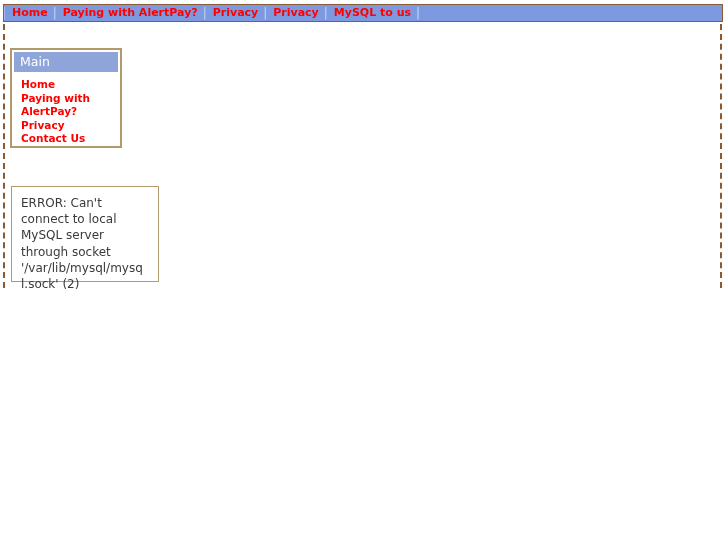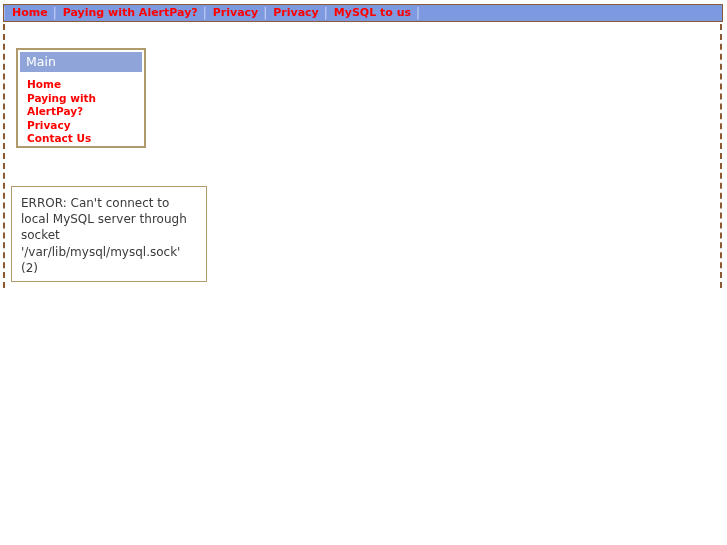--- a/index.html
+++ b/index.html
@@ -72,9 +72,9 @@
   
   #sidebar-box {
     position: absolute;
-    left: 16px;
+    left: 10px;
     top: 48px;
-    width: 130px;
+    width: 112px;
     height: 100px;
     border: 2px solid #b09a6b;
     background: #ffffff;

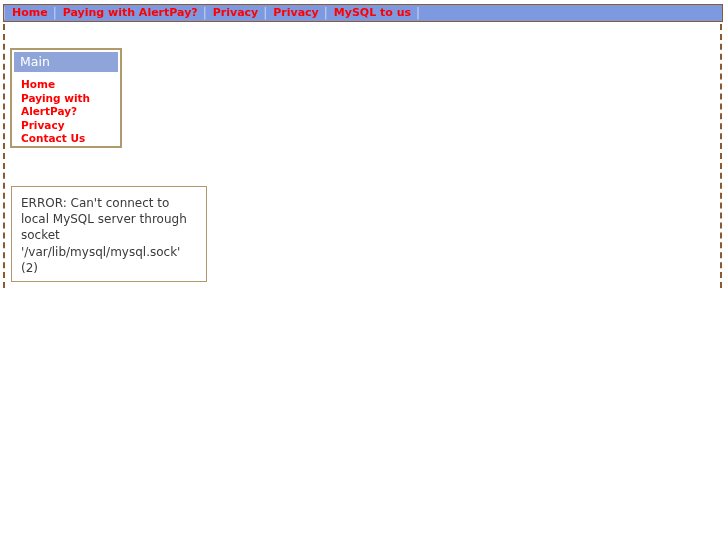--- a/index.html
+++ b/index.html
@@ -115,7 +115,7 @@
     position: absolute;
     left: 11px;
     top: 186px;
-    width: 196px;
+    width: 148px;
     height: 96px;
     border: 1px solid #b09a6b;
     background: #ffffff;

